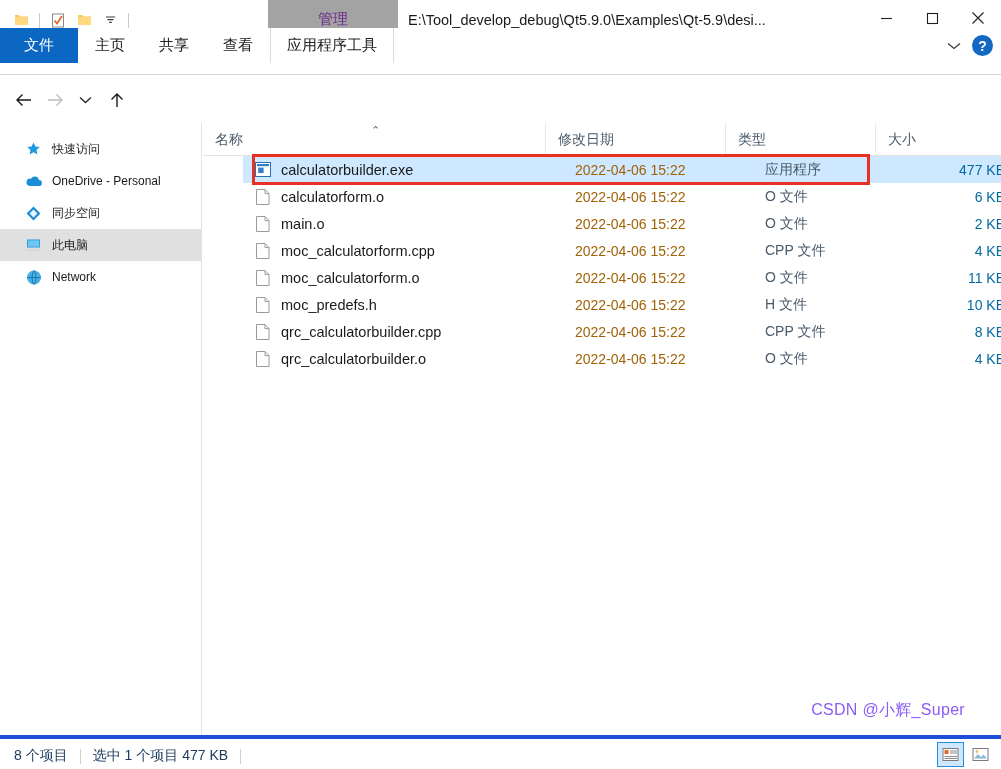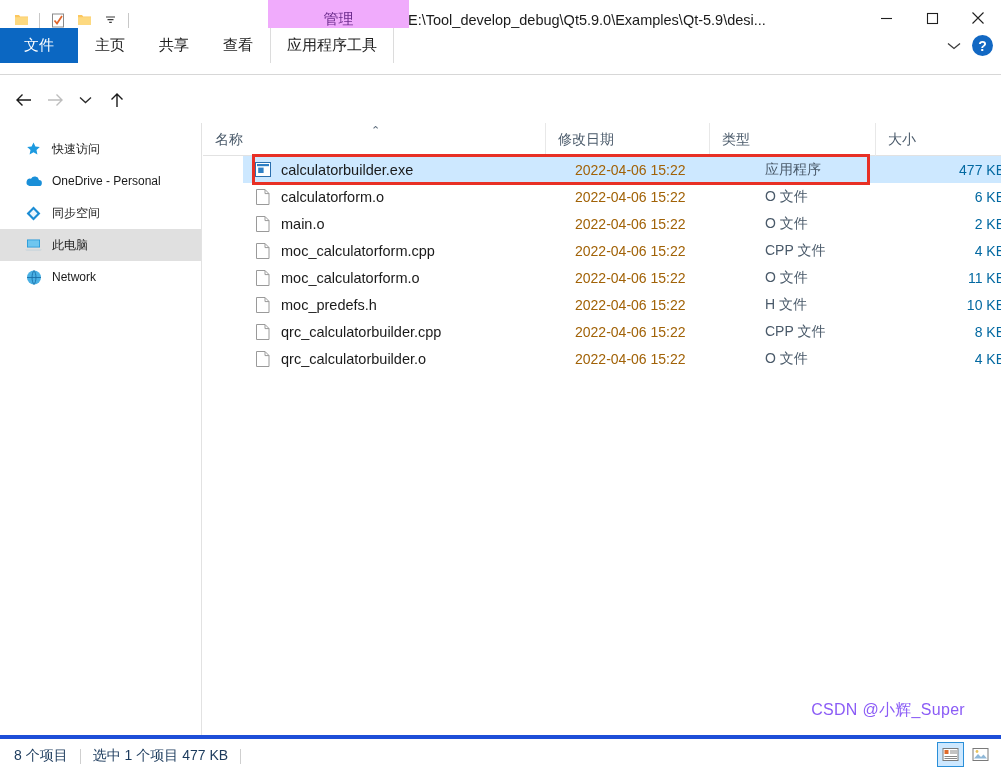--- a/index.html
+++ b/index.html
@@ -21,8 +21,8 @@
   .qat-sep { width:1px; height:15px; background:#c8c8c8; margin:0 5px; }
 
   .ctx-tab-header {
-    position:absolute; left:268px; top:0px; width:141px; height:38px;
-    background:#f0abfc; display:flex; align-items:center; justify-content:center;
+    position:absolute; left:268px; top:0px; width:130px; height:38px;
+    background:#a3a3a3; display:flex; align-items:center; justify-content:center;
   }
   .ctx-tab-header span { font-size:15px; color:#6d2d8e; }
 

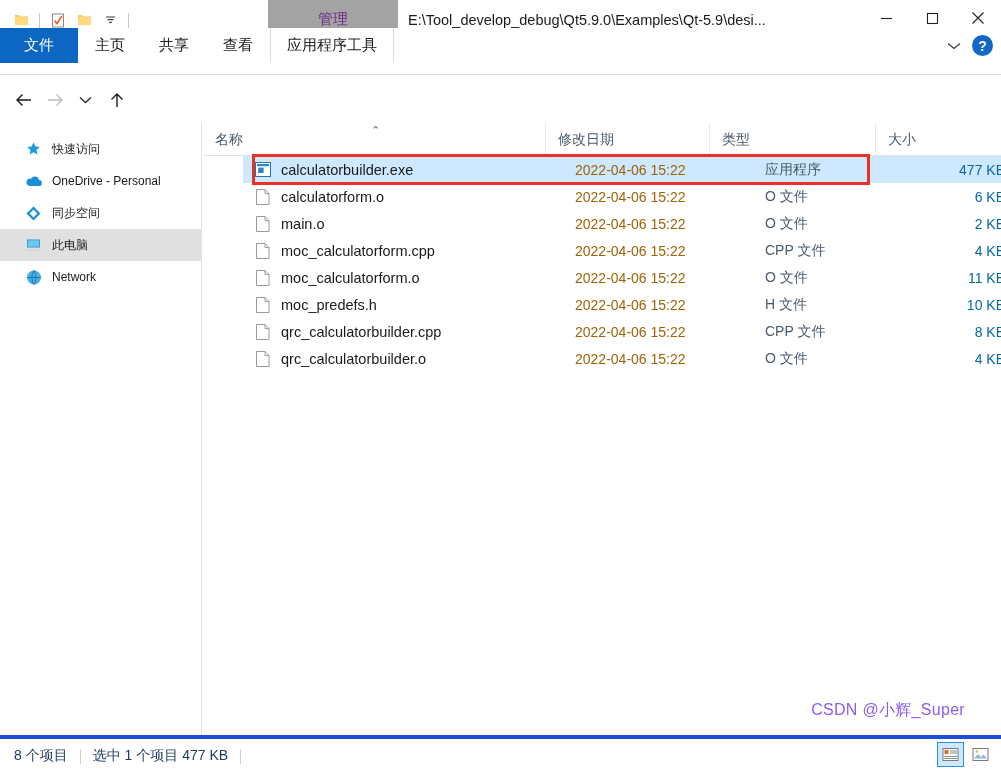--- a/index.html
+++ b/index.html
@@ -354,7 +354,7 @@
         <div class="colh" style="left:342px; width:180px;">
           <span>修改日期</span>
         </div>
-        <div class="colh" style="left:506px; width:150px;">
+        <div class="colh" style="left:522px; width:150px;">
           <span>类型</span>
         </div>
         <div class="colh" style="left:672px; width:126px;">

